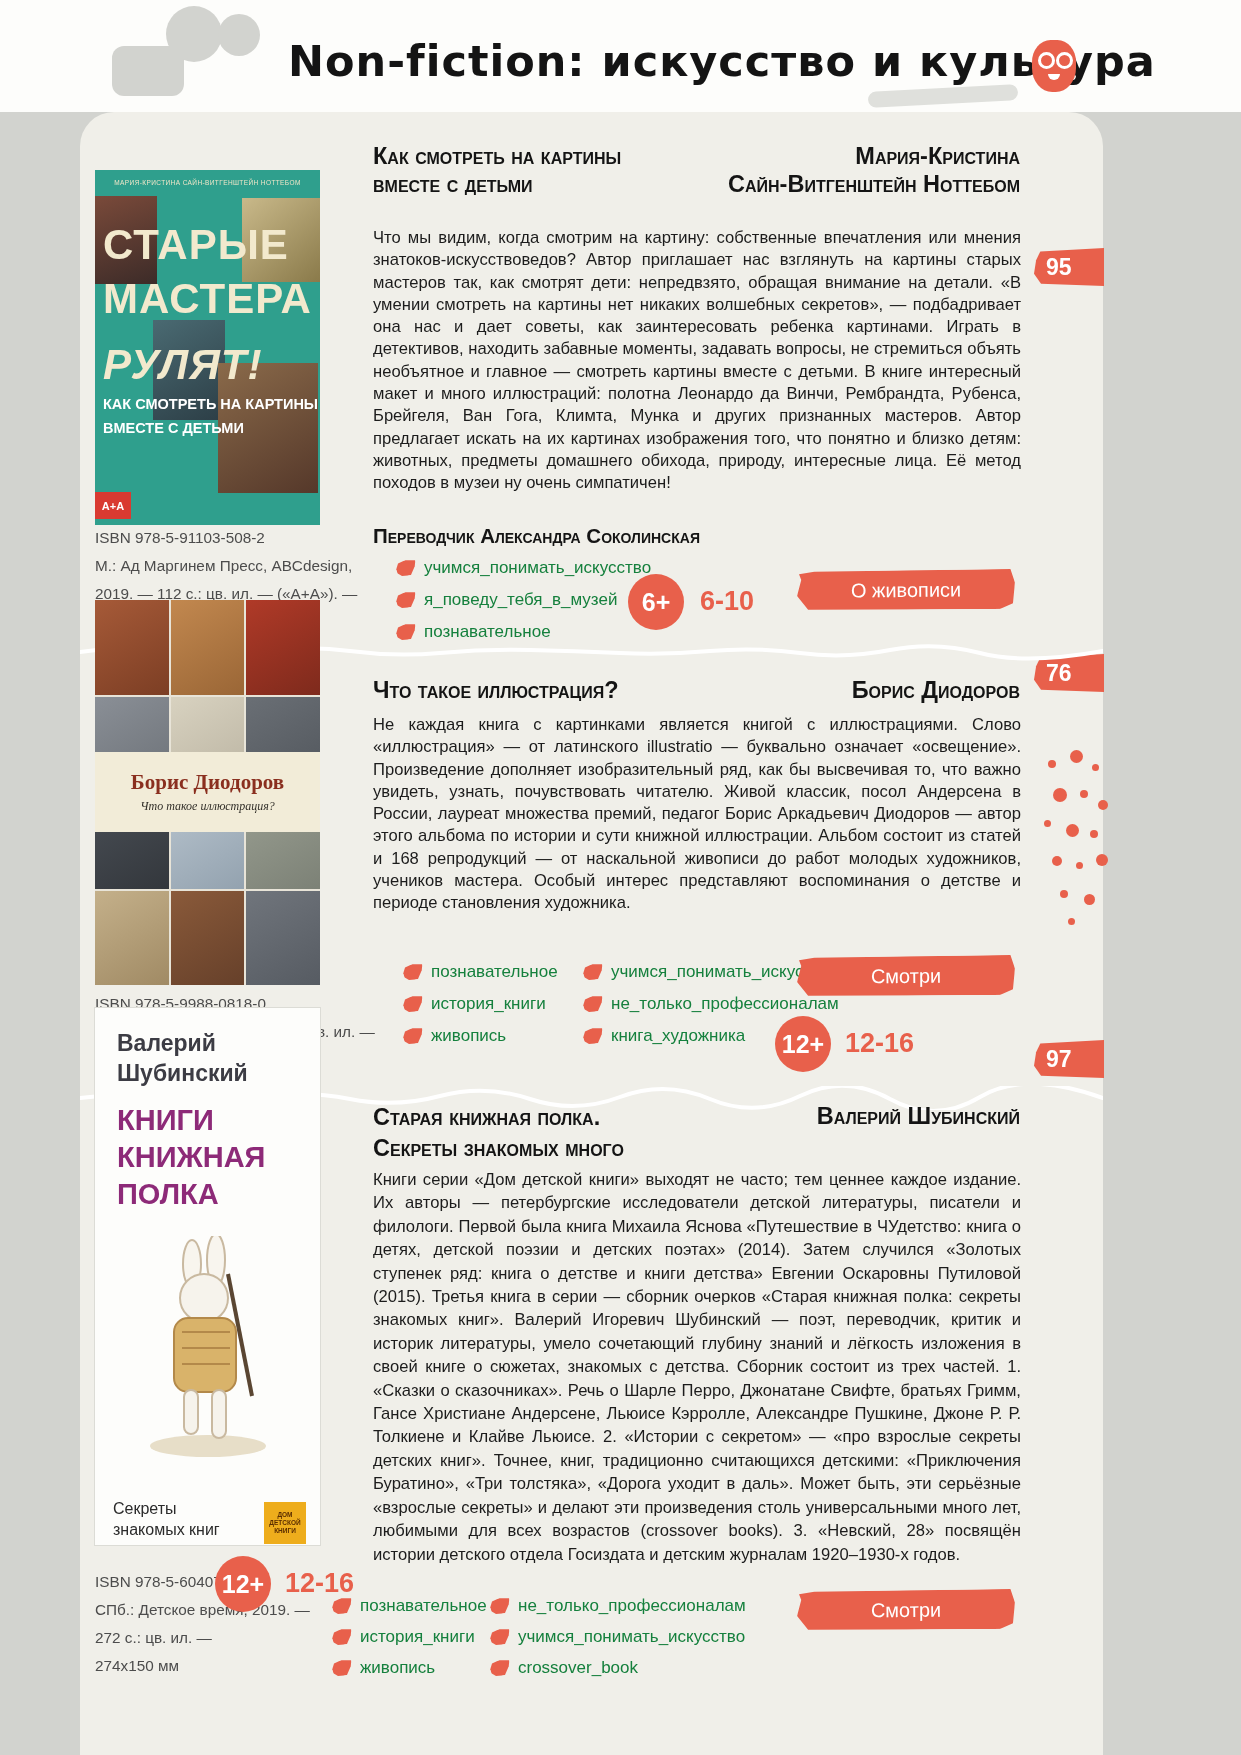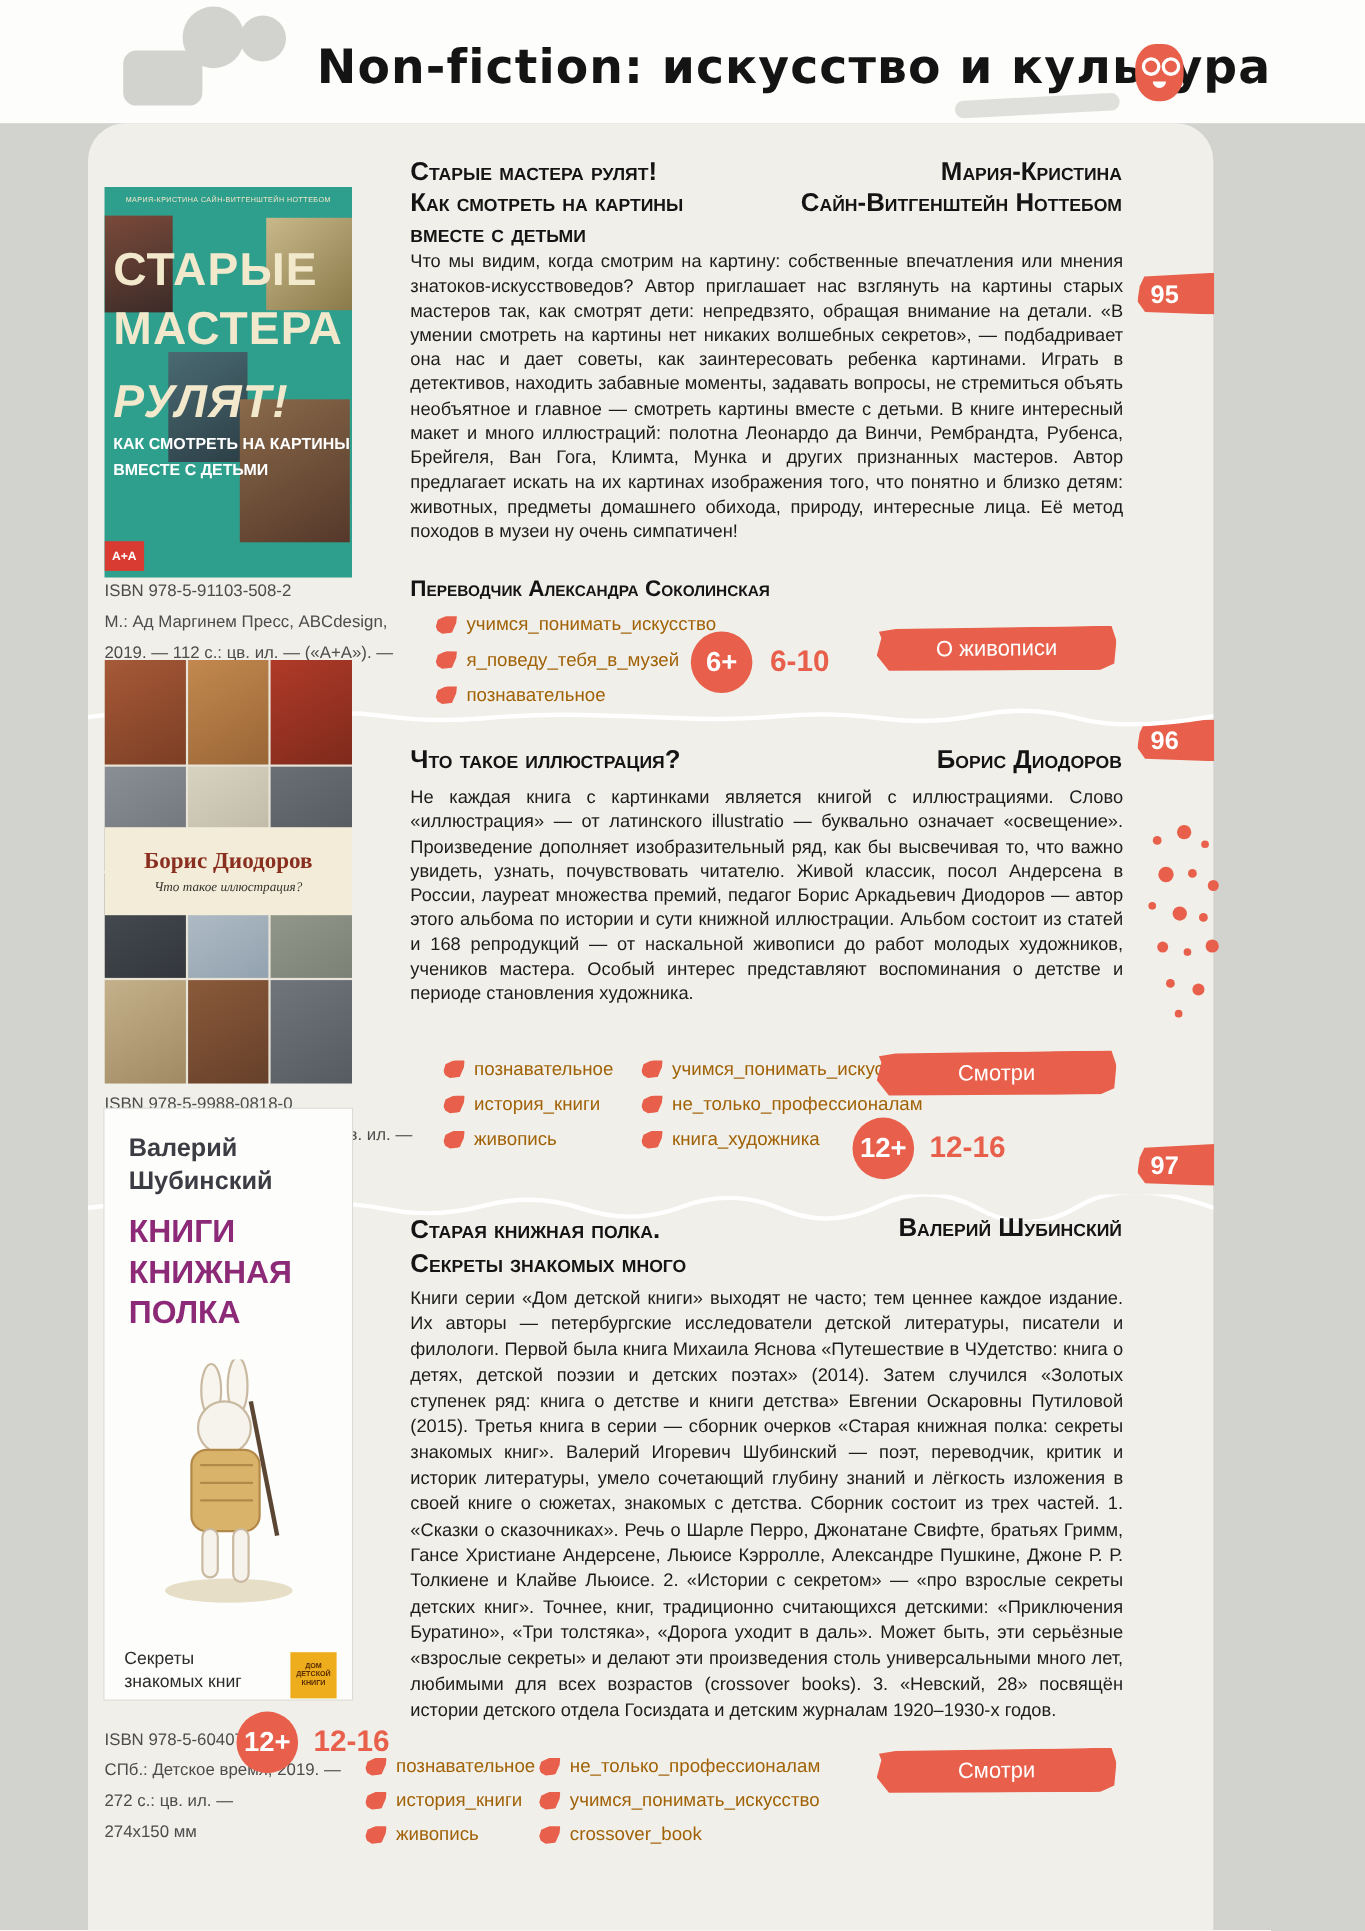--- a/index.html
+++ b/index.html
@@ -140,7 +140,6 @@
     <div>280х220 мм</div>
   </div>
   <div class="abs btitle" style="left:373px;top:142px;width:420px;">
-    <div>Старые мастера рулят!</div>
     <div>Как смотреть на картины</div>
     <div>вместе с детьми</div>
   </div>

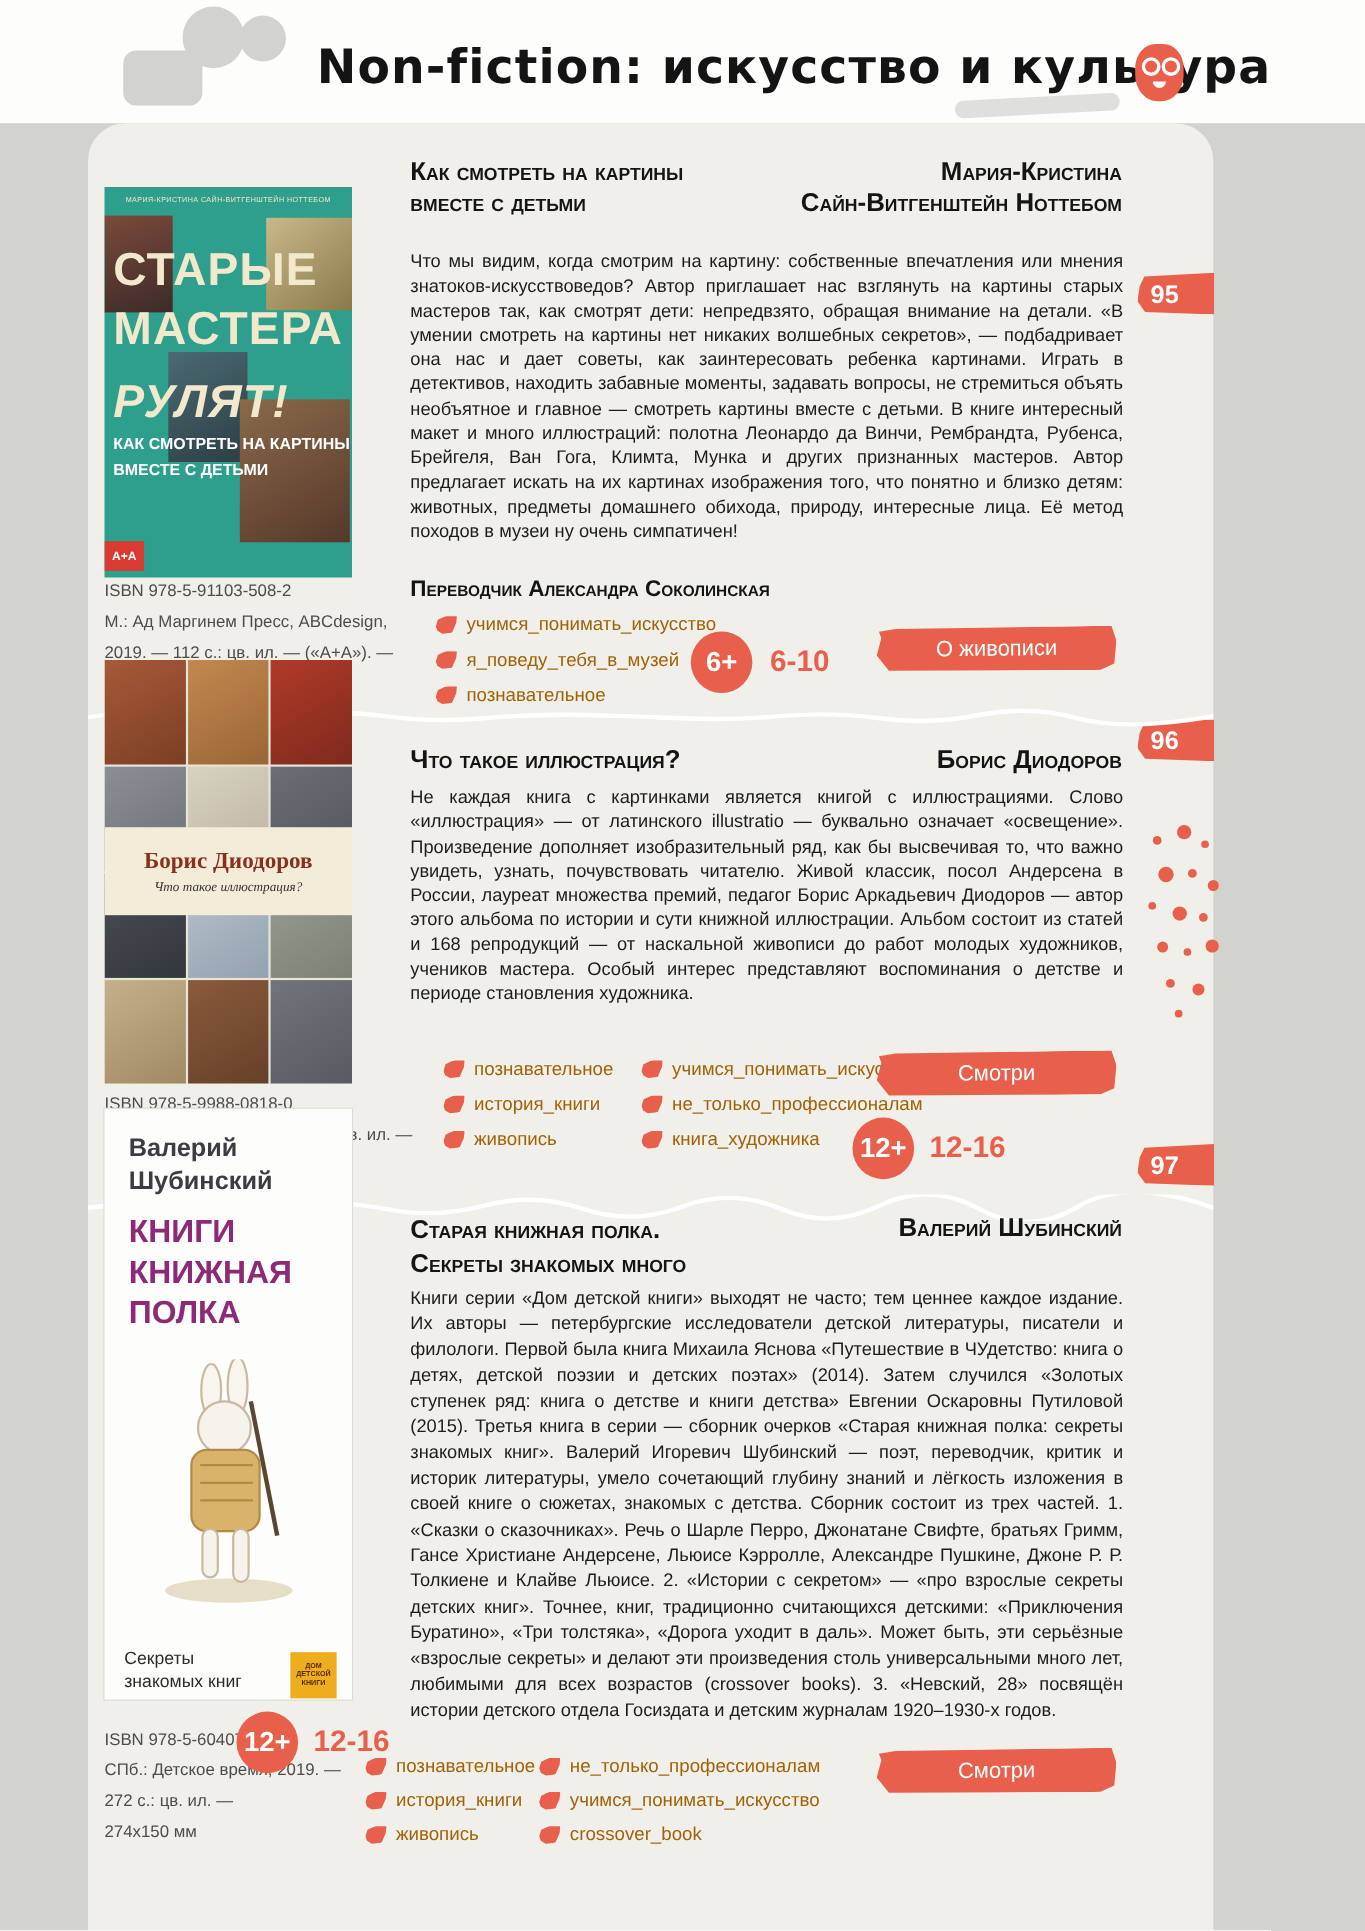--- a/index.html
+++ b/index.html
@@ -29,7 +29,7 @@
   .tag{position:absolute;display:flex;align-items:center;gap:7px;white-space:nowrap;}
   .leaf{display:inline-block;width:21px;height:16px;background:#e8604b;transform:rotate(-14deg);
         clip-path:polygon(0 45%,16% 10%,52% 0,100% 16%,90% 52%,62% 100%,20% 92%,3% 70%);}
-  .tag span.lbl{font-size:17px;color:#a16207;}
+  .tag span.lbl{font-size:17px;color:#15803d;}
   
   .circle{position:absolute;width:56px;height:56px;border-radius:50%;background:#e8604b;color:#fff;
         font-weight:bold;font-size:25px;display:flex;align-items:center;justify-content:center;}

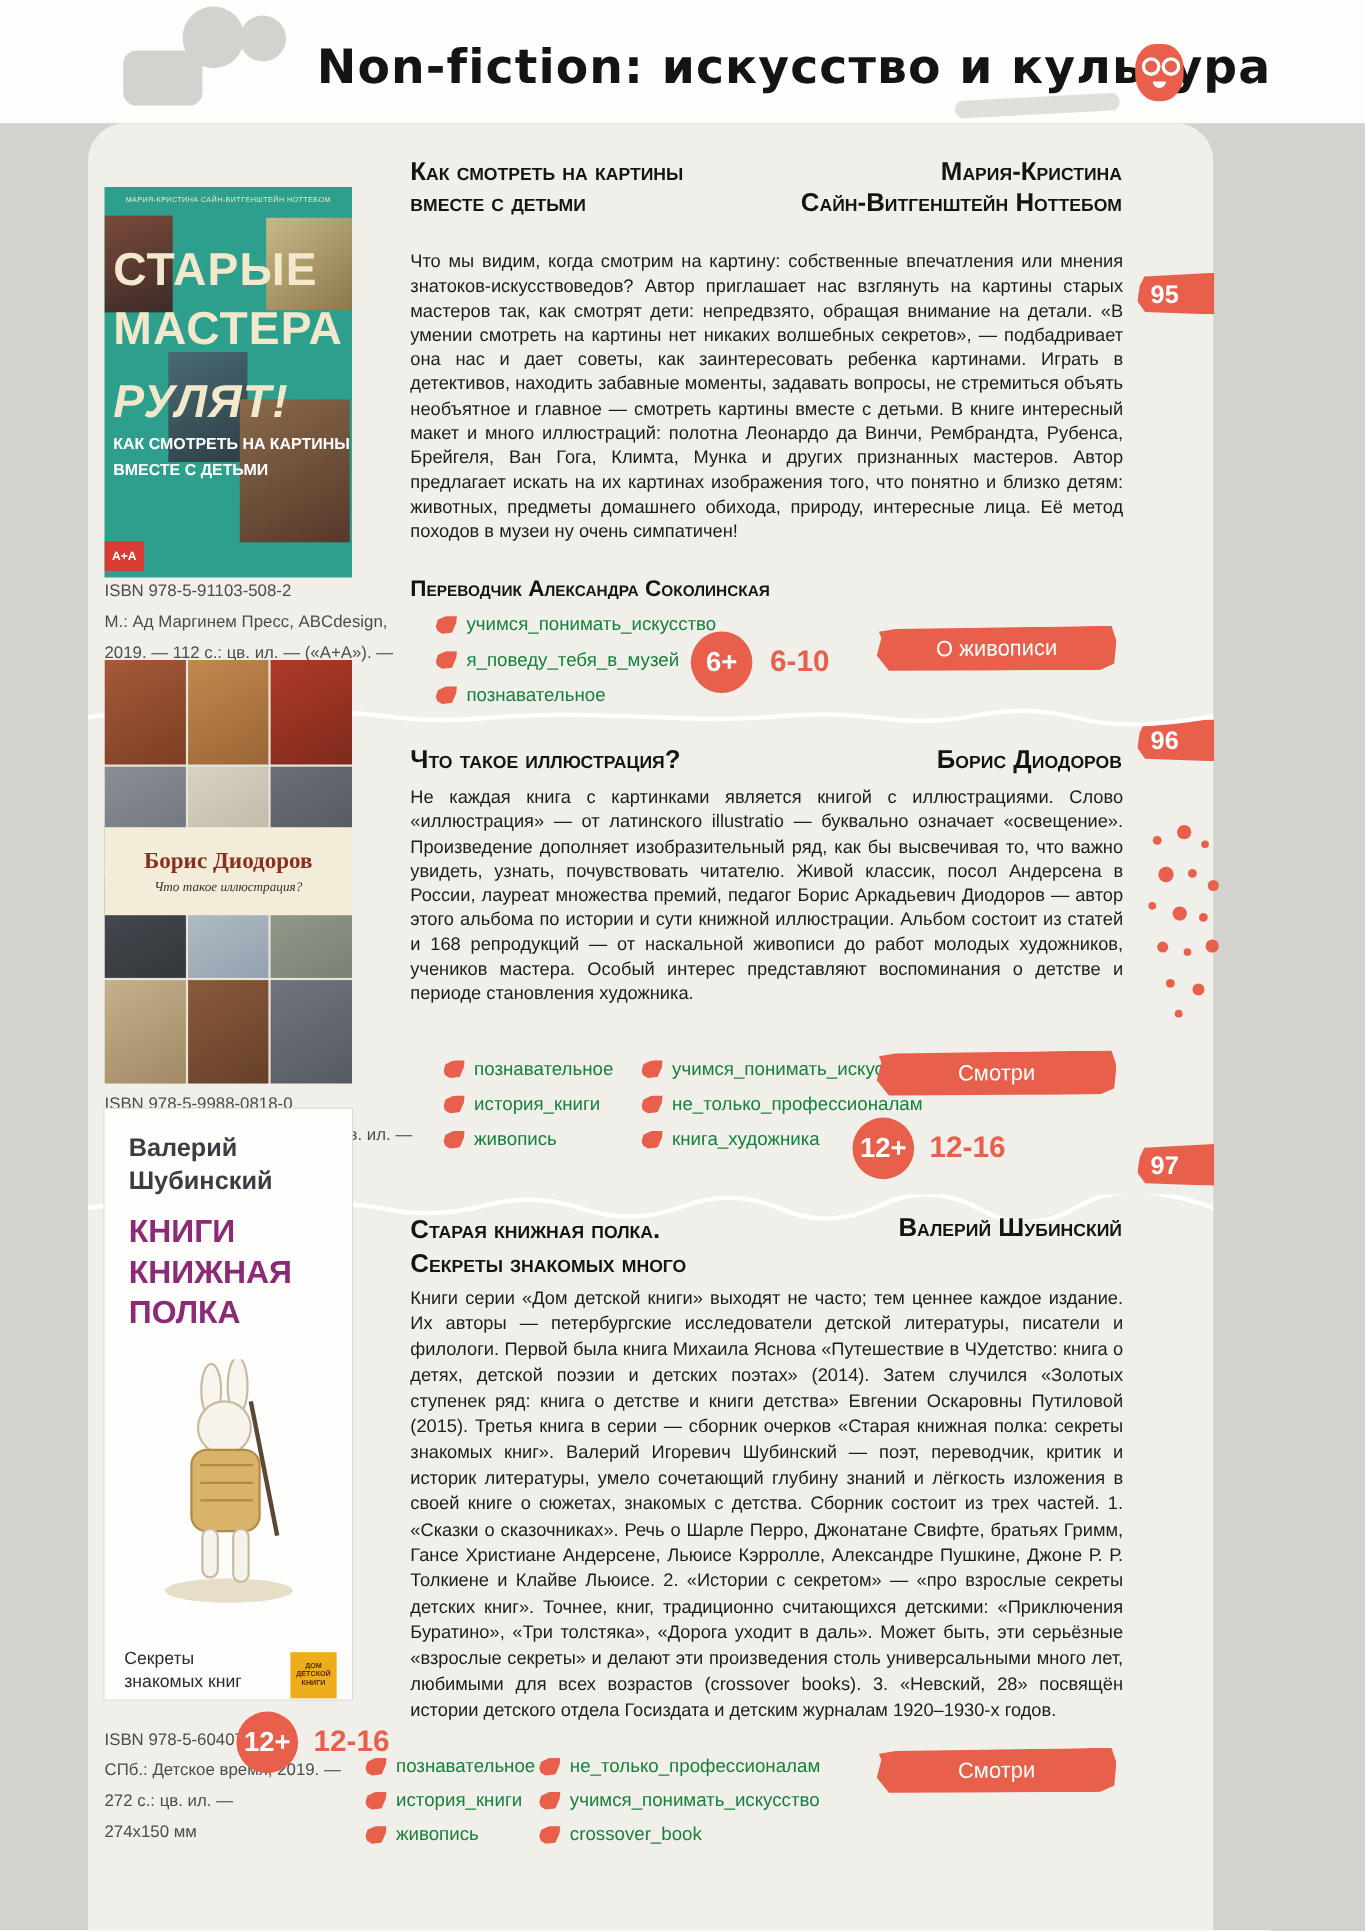--- a/index.html
+++ b/index.html
@@ -92,7 +92,7 @@
   <div class="card"></div>
 
   <div class="tab" style="top:216px;margin-top:32px;">95</div>
-  <div class="tab" style="top:654px;">96</div>
+  <div class="tab" style="top:654px;">76</div>
   <div class="tab" style="top:1040px;">97</div>
 
   <div>

